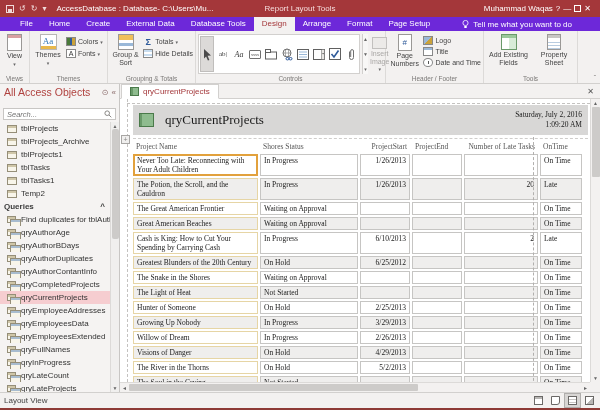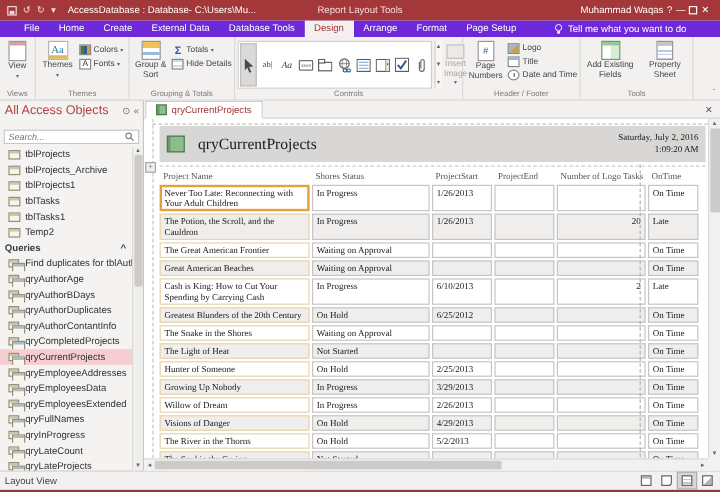--- a/index.html
+++ b/index.html
@@ -103,7 +103,7 @@
 .rrow.alt .cell{background:#efeeed}
 .cell.c0{border-color:#e6d5a5}
 .cell.c0.sel{border:2px solid #e2a13c;padding:0 2px}
-.c0{width:125px}.c1{width:98px}.c2{width:50px;text-align:left}.c3{width:50px}.c4{width:74px;text-align:right}.c5{width:42px}
+.c0{width:125px}.c1{width:98px}.c2{width:50px;text-align:right}.c3{width:50px}.c4{width:74px;text-align:right}.c5{width:42px}
 .pagebreak{position:absolute;left:400px;top:32px;bottom:0;border-left:1px dashed #b2b0ae}
 
 .vscroll{position:absolute;right:0;top:0;bottom:10px;width:10px;background:#f3f1f0;border-left:1px solid #dcdad8;display:flex;flex-direction:column;align-items:center;font-size:5px;color:#666;padding:1px 0}

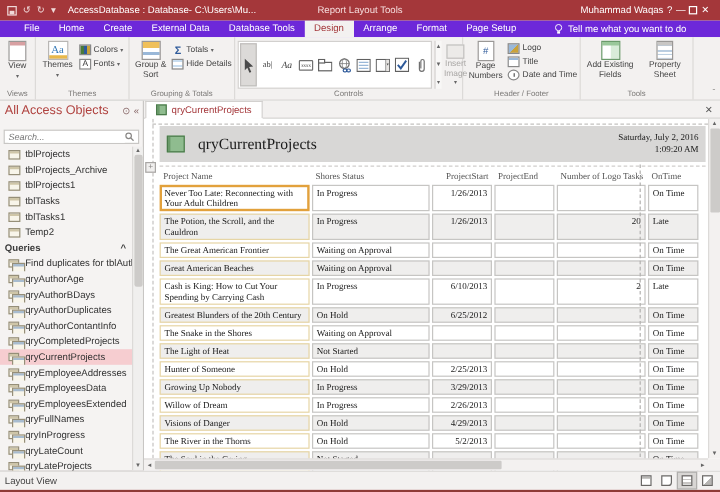--- a/index.html
+++ b/index.html
@@ -472,7 +472,7 @@
               <div class="c1">Shores Status</div>
               <div class="c2">ProjectStart</div>
               <div class="c3">ProjectEnd</div>
-              <div class="c4">Number of Logo Tasks</div>
+              <div class="c4">Number of Late Tasks</div>
               <div class="c5">OnTime</div>
             </div>
           <div class="rrows">

